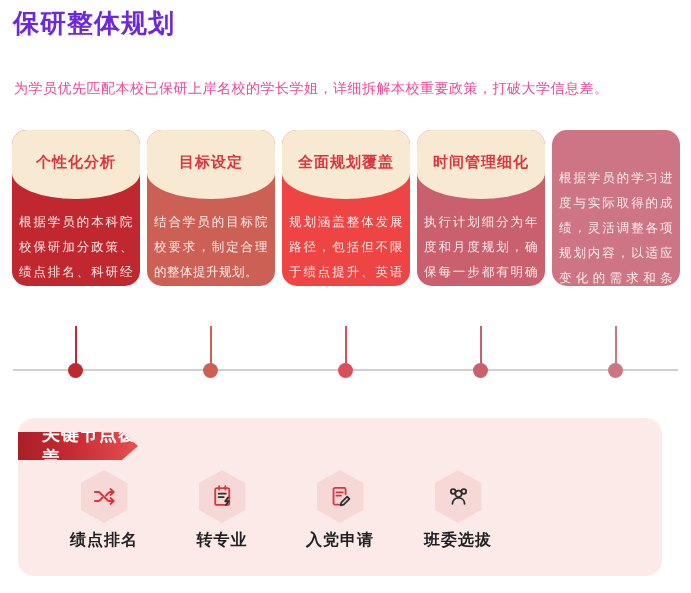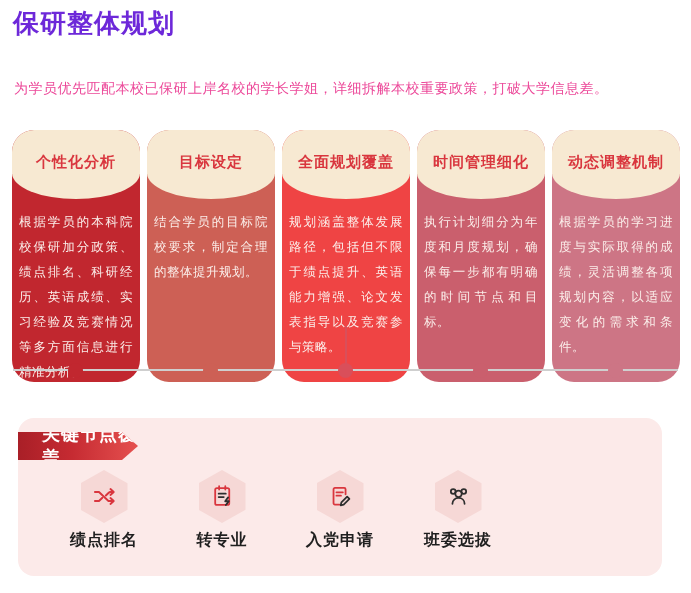--- a/index.html
+++ b/index.html
@@ -23,7 +23,7 @@
     display: flex; gap: 7px;
   }
   .card {
-    flex: 1; height: 252px; border-radius: 22px; overflow: hidden;
+    flex: 1; height: 156px; border-radius: 15px; overflow: hidden;
     position: relative;
   }
   .card-top {

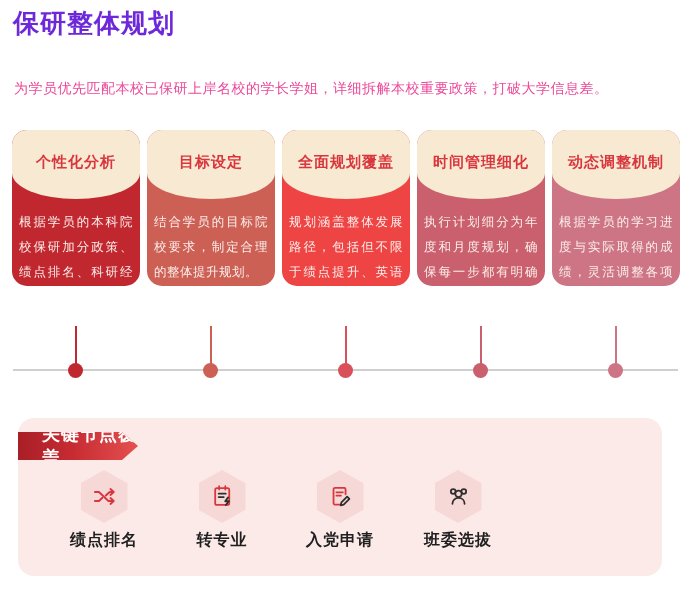--- a/index.html
+++ b/index.html
@@ -119,9 +119,6 @@
       <p class="card-body">执行计划细分为年度和月度规划，确保每一步都有明确的时间节点和目标。</p>
     </div>
     <div class="card" style="background-color: rgb(205, 117, 133);">
-      <div class="card-top">
-        <span class="card-title">动态调整机制</span>
-      </div>
       <p class="card-body">根据学员的学习进度与实际取得的成绩，灵活调整各项规划内容，以适应变化的需求和条件。</p>
     </div>
   </div>

